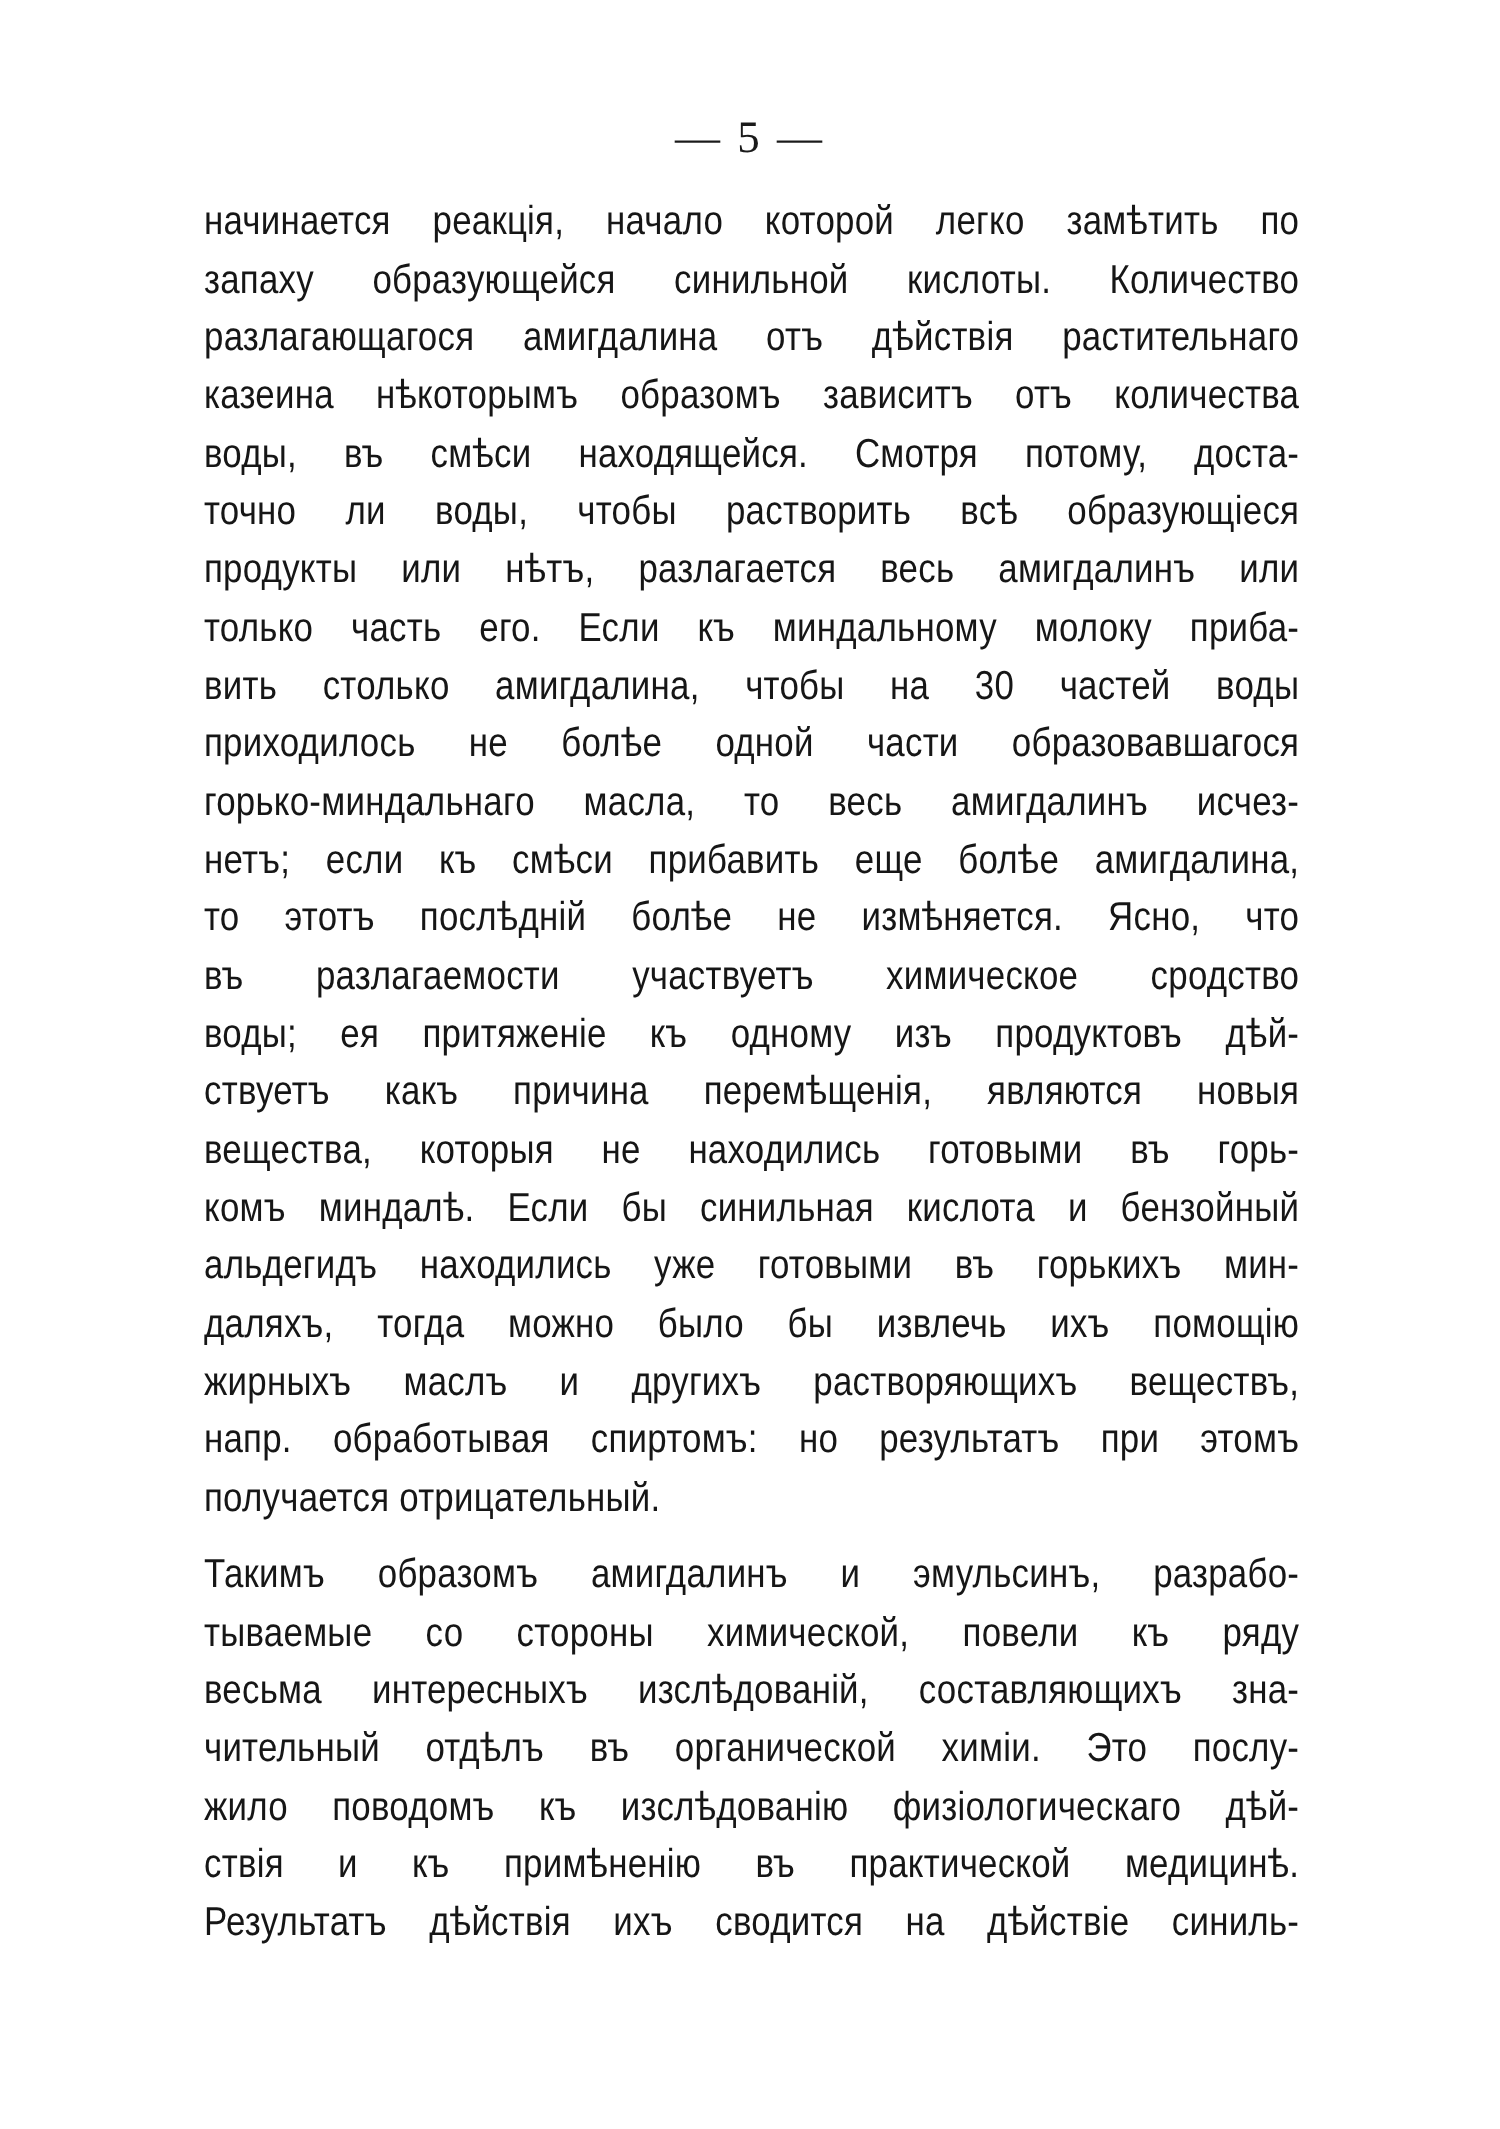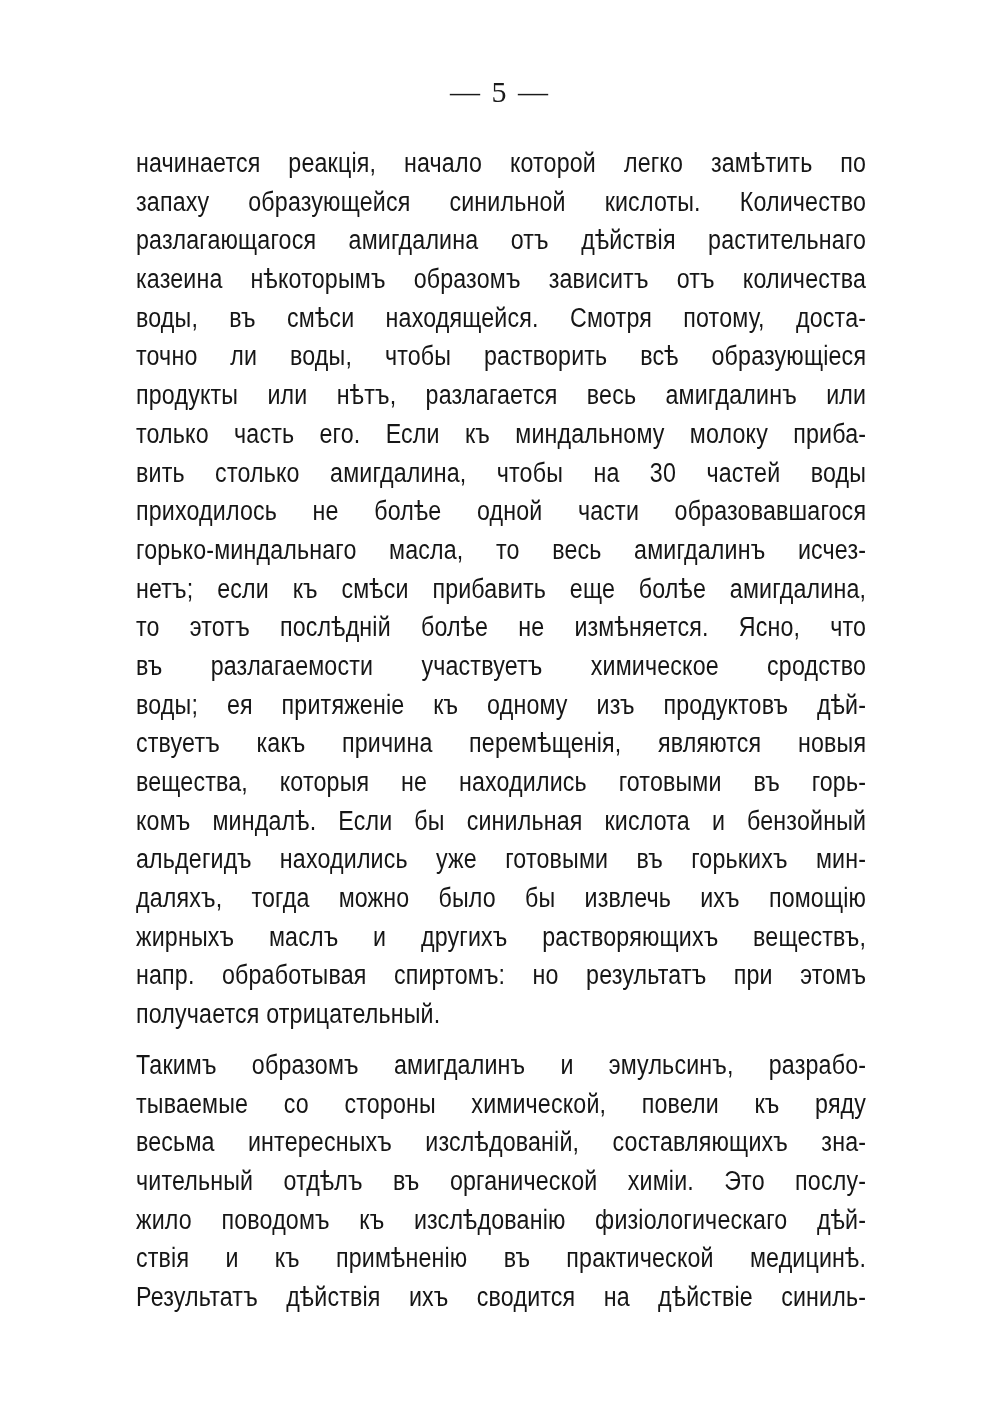--- a/index.html
+++ b/index.html
@@ -37,7 +37,7 @@
     .body-text {
       position: absolute;
       left: 136px;
-      top: 144px;
+      top: 128px;
       width: 730px;
     }
     .line {

